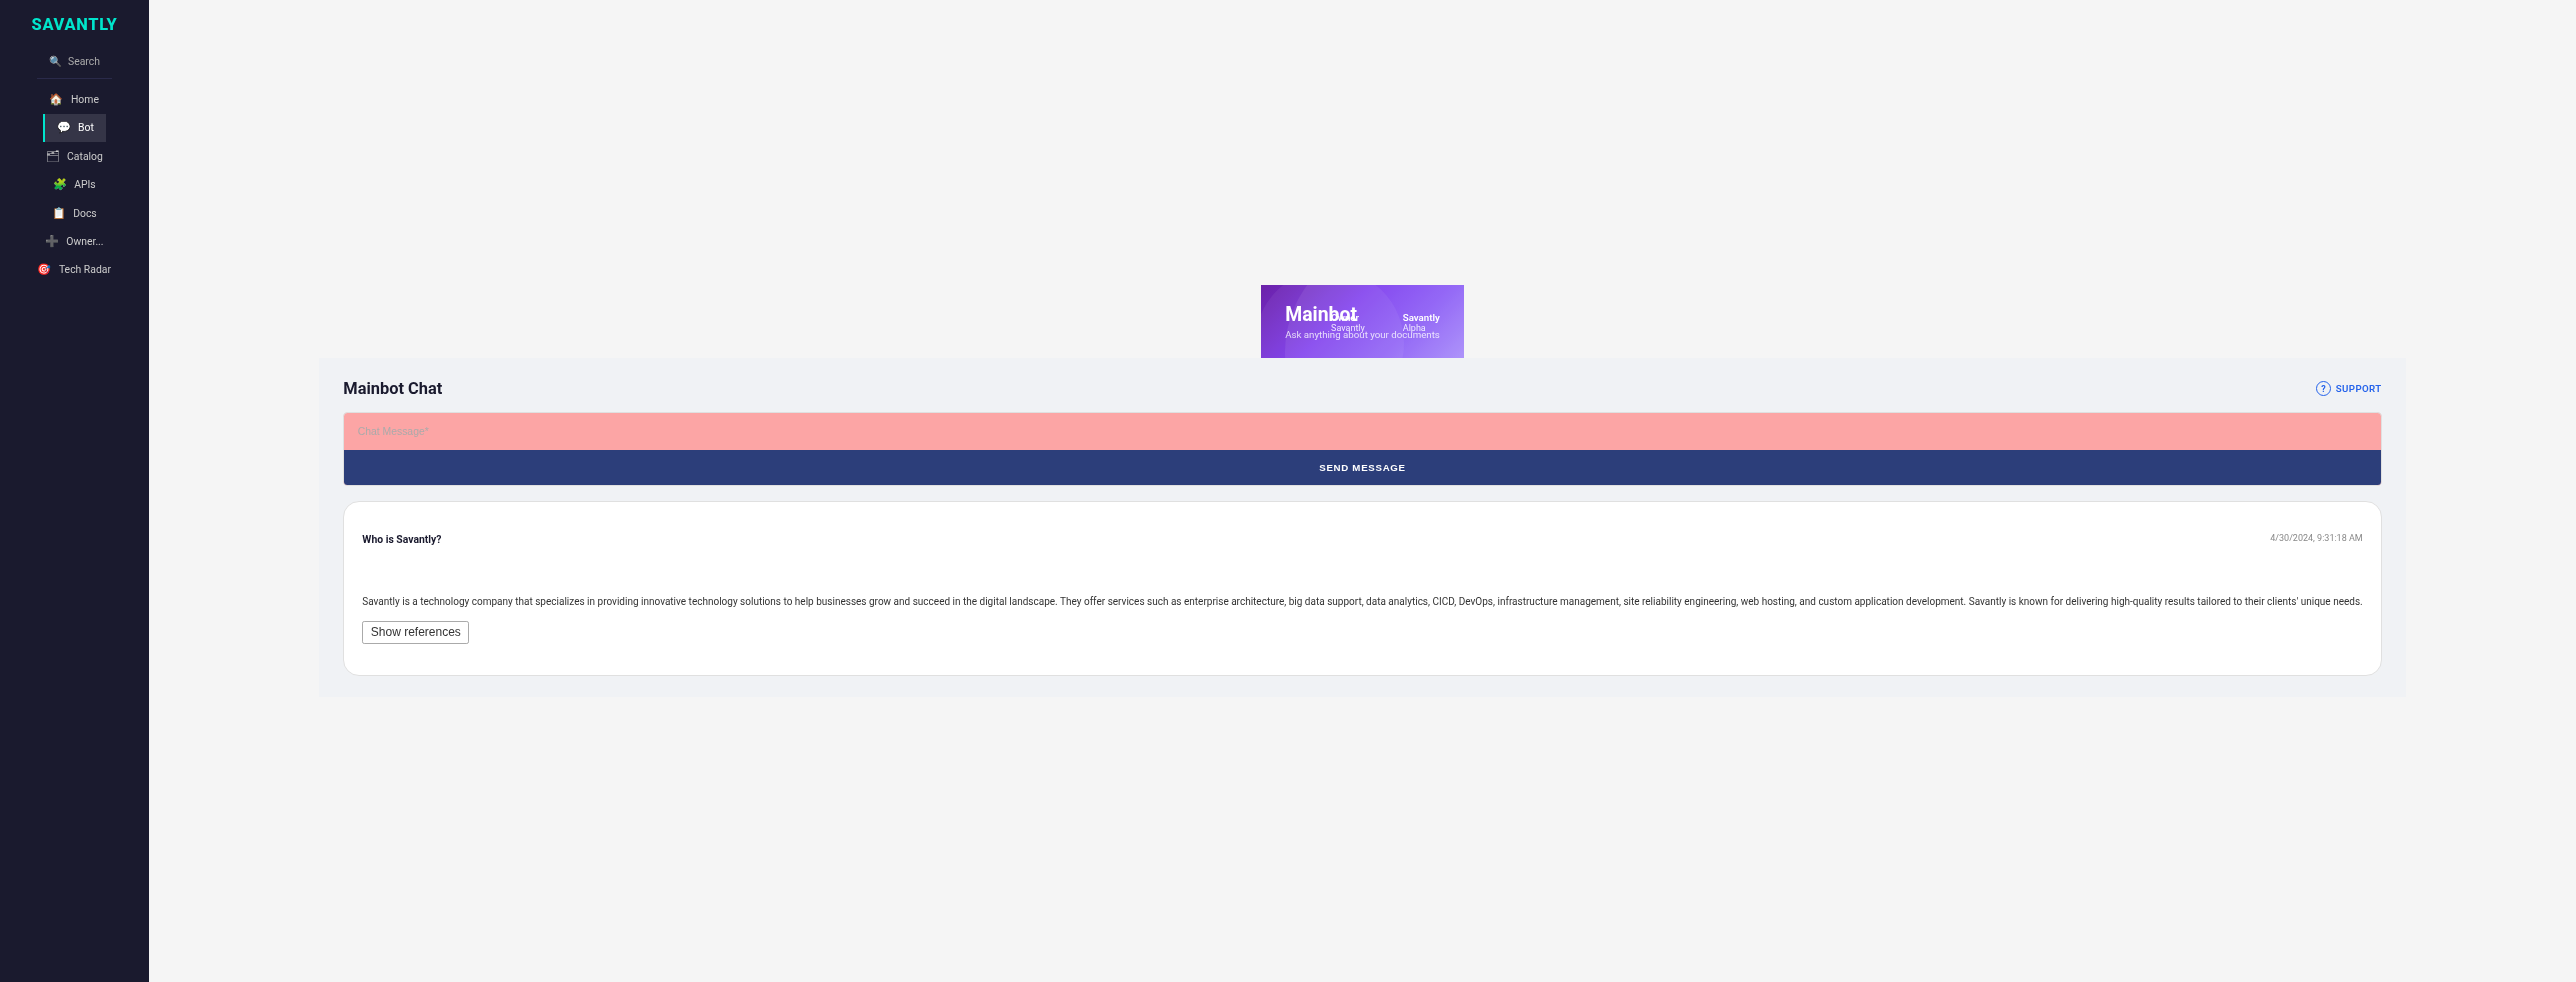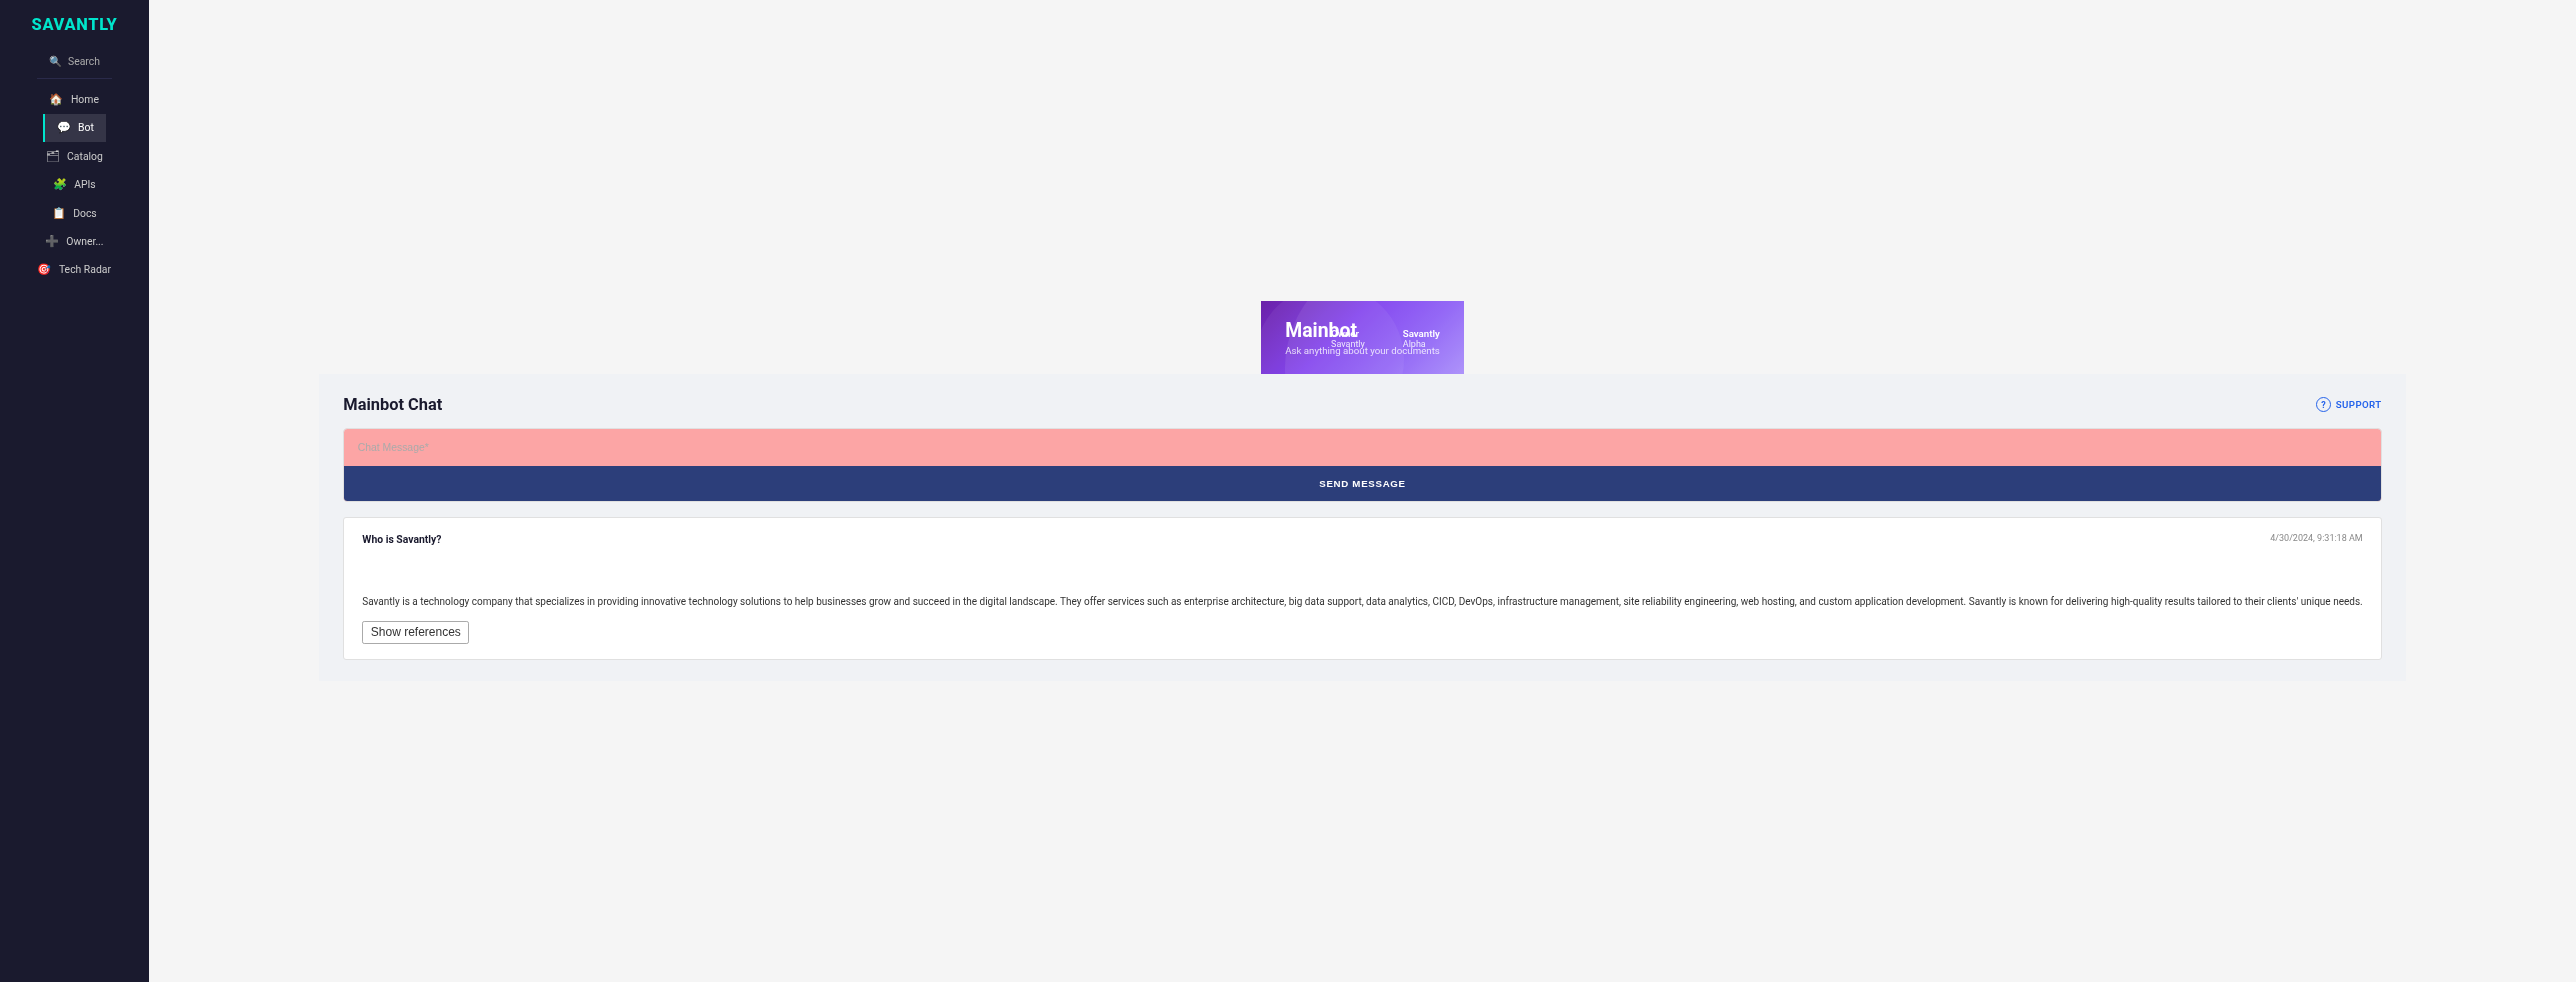--- a/index.html
+++ b/index.html
@@ -215,9 +215,9 @@
     
     .message-card {
       background: #fff;
-      border-radius: 3px;
+      border-radius: 16px;
       border: 0.7px solid #e0e0e0;
-      padding: 15px 18px;
+      padding: 31px 18px;
     }
     .message-header {
       display: flex;

